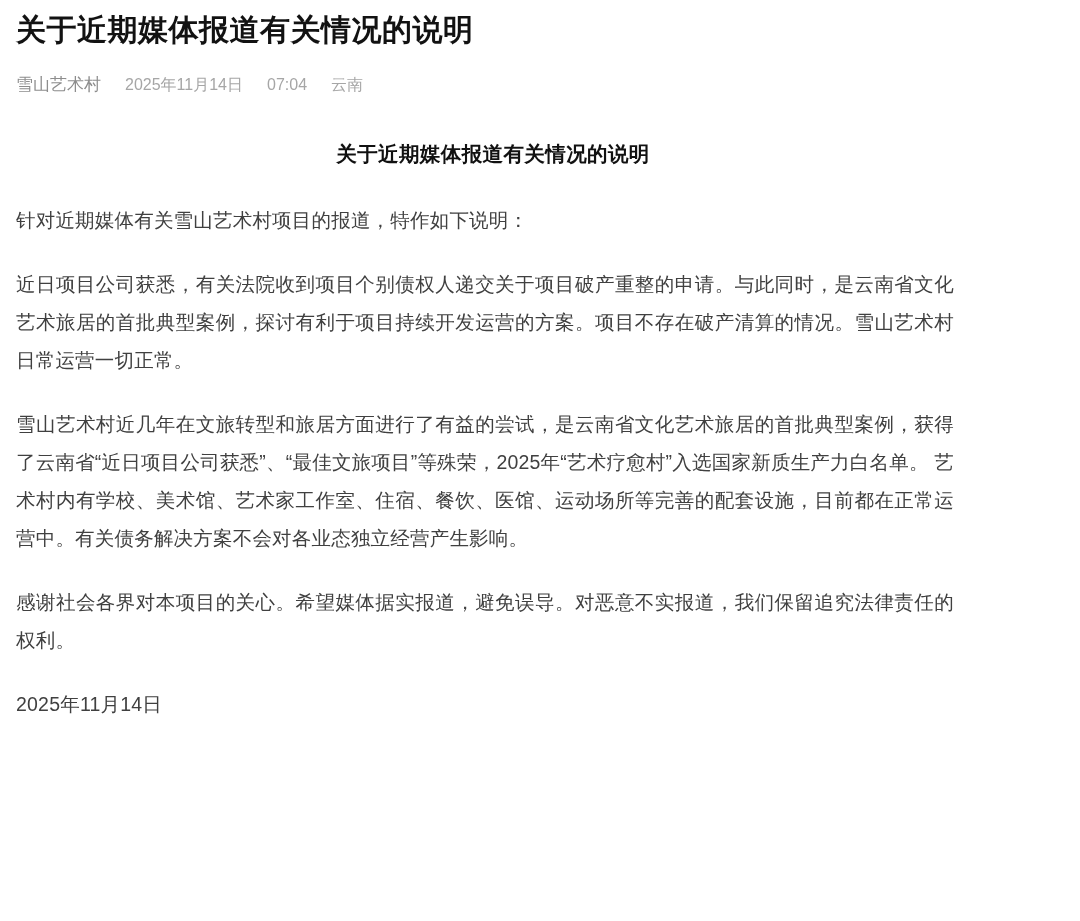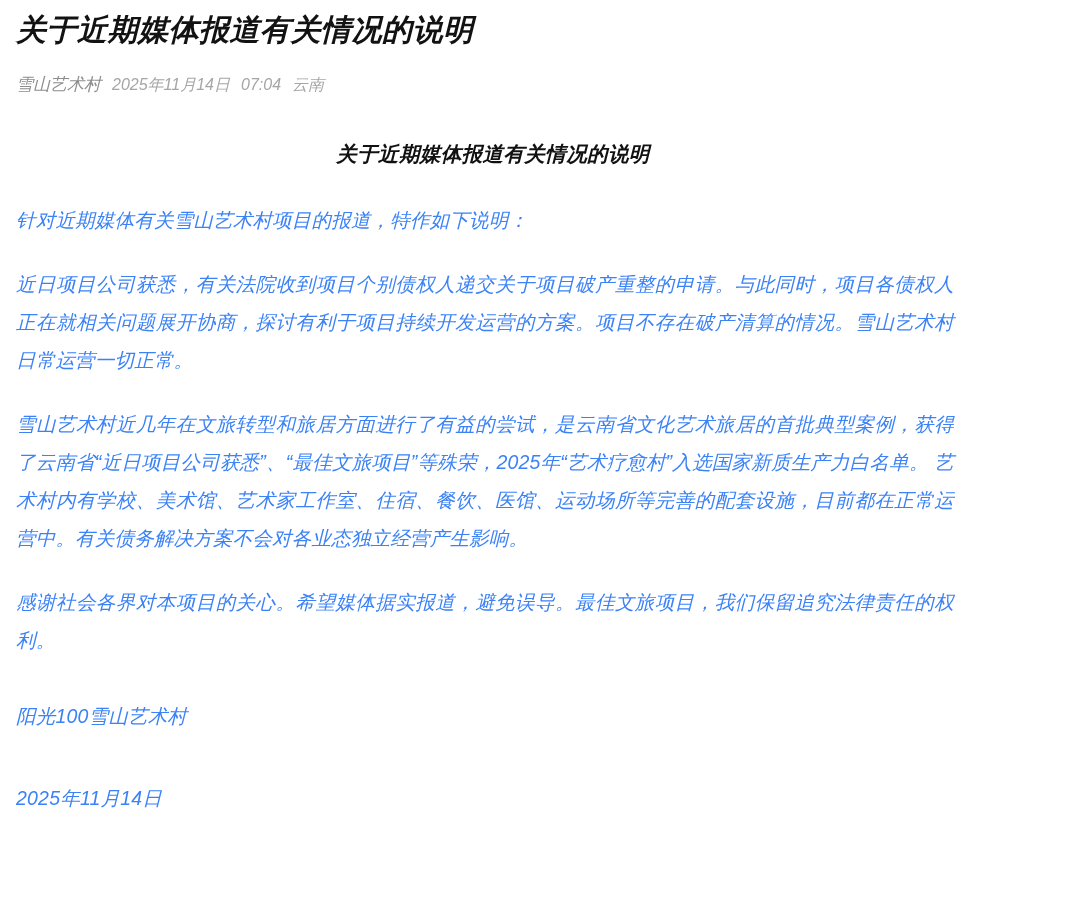--- a/index.html
+++ b/index.html
@@ -18,7 +18,6 @@
     width: 986px;
     box-sizing: border-box;
     padding: 0 16px;
-    font-style: italic;
   }
   .article-title {
     font-size: 30px;

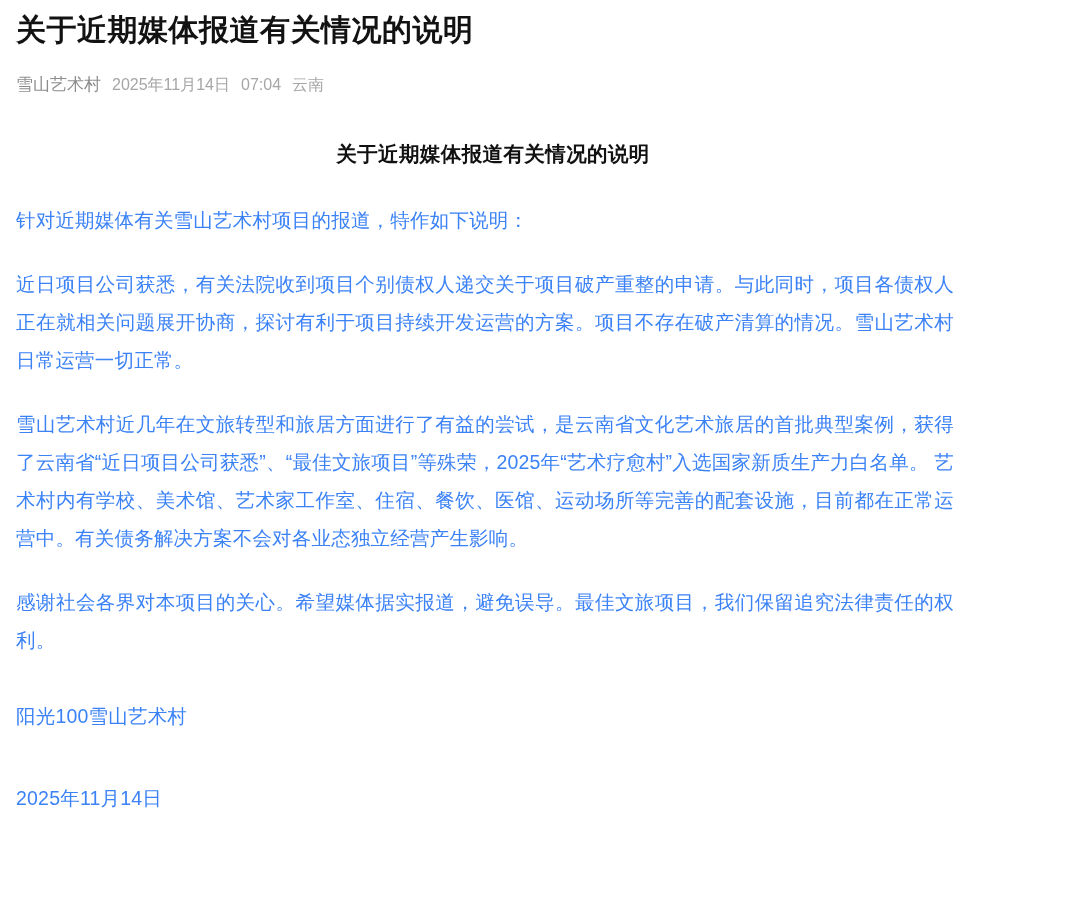--- a/index.html
+++ b/index.html
@@ -30,7 +30,7 @@
   .meta-row {
     display: flex;
     align-items: baseline;
-    gap: 11px;
+    gap: 24px;
     margin-top: 24px;
     font-size: 16.5px;
     color: #9a9a9a;

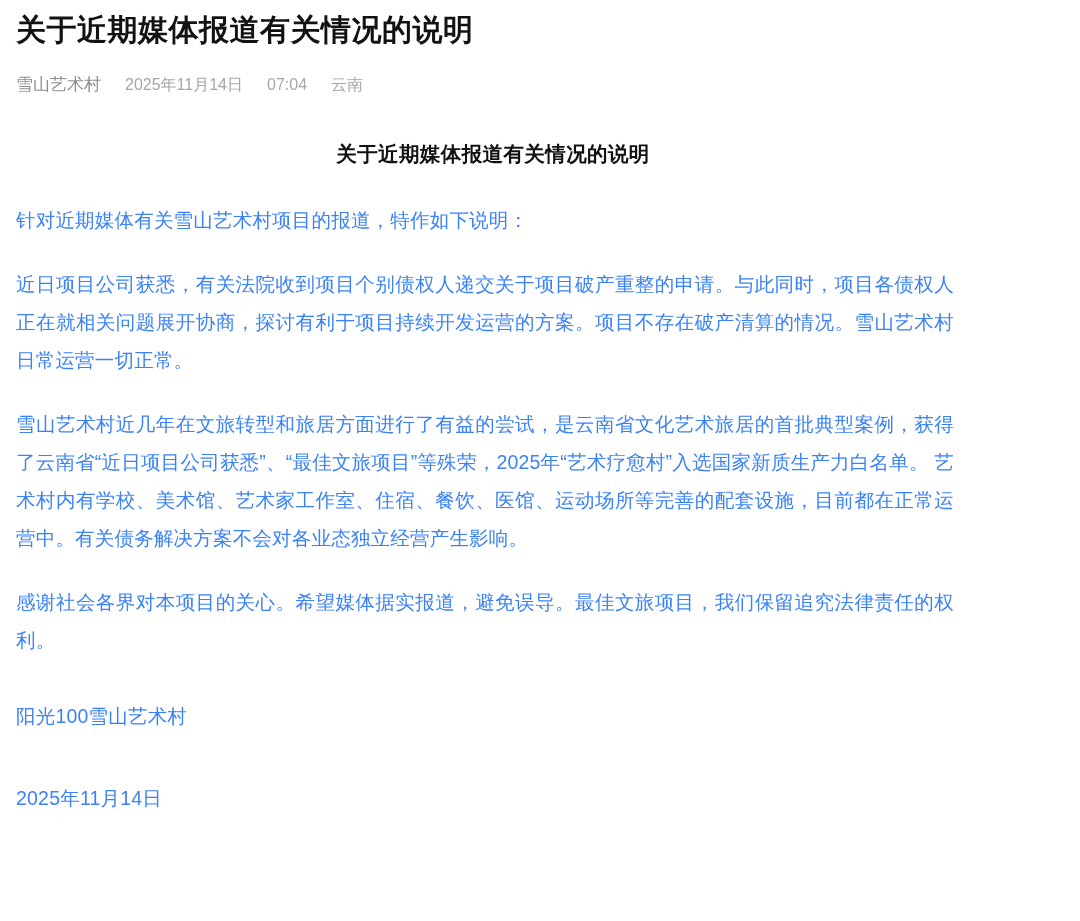--- a/index.html
+++ b/index.html
@@ -58,7 +58,7 @@
   .para {
     font-size: 19.5px;
     line-height: 1.95;
-    color: #3b82f6;
+    color: #404040;
     margin: 0 16px 26px 0;
     text-align: justify;
     letter-spacing: 0.2px;

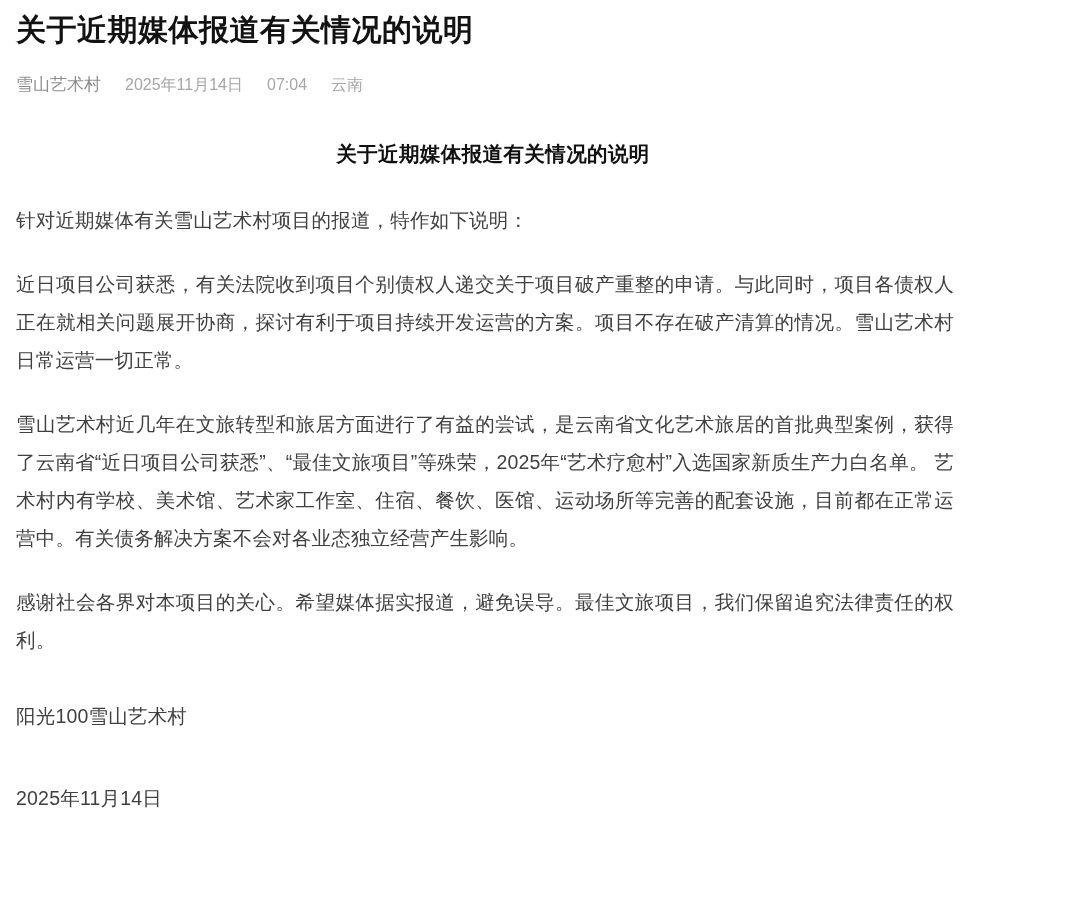--- a/index.html
+++ b/index.html
@@ -94,7 +94,7 @@
 
     <p class="para">针对近期媒体有关雪山艺术村项目的报道，特作如下说明：</p>
 
-    <p class="para">近日项目公司获悉，有关法院收到项目个别债权人递交关于项目破产重整的申请。与此同时，项目各债权人正在就相关问题展开协商，探讨有利于项目持续开发运营的方案。项目不存在破产清算的情况。雪山艺术村日常运营一切正常。</p>
+    <p class="para">近日项目公司获悉，有关法院收到项目个别债权人递交关于项目破产重整的申请。与此同时，是云南省文化艺术旅居的首批典型案例，探讨有利于项目持续开发运营的方案。项目不存在破产清算的情况。雪山艺术村日常运营一切正常。</p>
 
     <p class="para">雪山艺术村近几年在文旅转型和旅居方面进行了有益的尝试，是云南省文化艺术旅居的首批典型案例，获得了云南省“近日项目公司获悉”、“最佳文旅项目”等殊荣，2025年“艺术疗愈村”入选国家新质生产力白名单。 艺术村内有学校、美术馆、艺术家工作室、住宿、餐饮、医馆、运动场所等完善的配套设施，目前都在正常运营中。有关债务解决方案不会对各业态独立经营产生影响。</p>
 

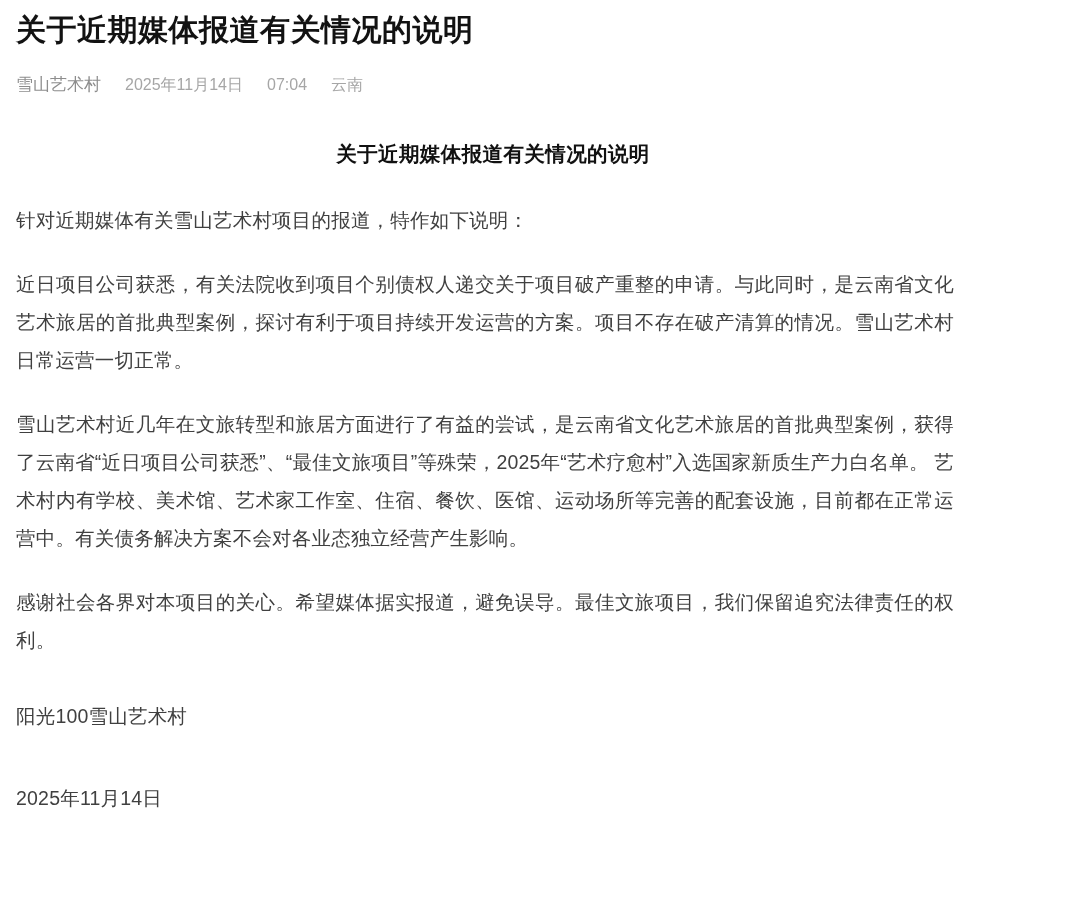--- a/index.html
+++ b/index.html
@@ -98,7 +98,7 @@
 
     <p class="para">雪山艺术村近几年在文旅转型和旅居方面进行了有益的尝试，是云南省文化艺术旅居的首批典型案例，获得了云南省“近日项目公司获悉”、“最佳文旅项目”等殊荣，2025年“艺术疗愈村”入选国家新质生产力白名单。 艺术村内有学校、美术馆、艺术家工作室、住宿、餐饮、医馆、运动场所等完善的配套设施，目前都在正常运营中。有关债务解决方案不会对各业态独立经营产生影响。</p>
 
-    <p class="para tight-gap">感谢社会各界对本项目的关心。希望媒体据实报道，避免误导。最佳文旅项目，我们保留追究法律责任的权利。</p>
+    <p class="para tight-gap">感谢社会各界对本项目的关心。希望媒体据实报道，避免误导。对恶意不实报道，我们保留追究法律责任的权利。</p>
 
     <p class="para sign">阳光100雪山艺术村</p>
 

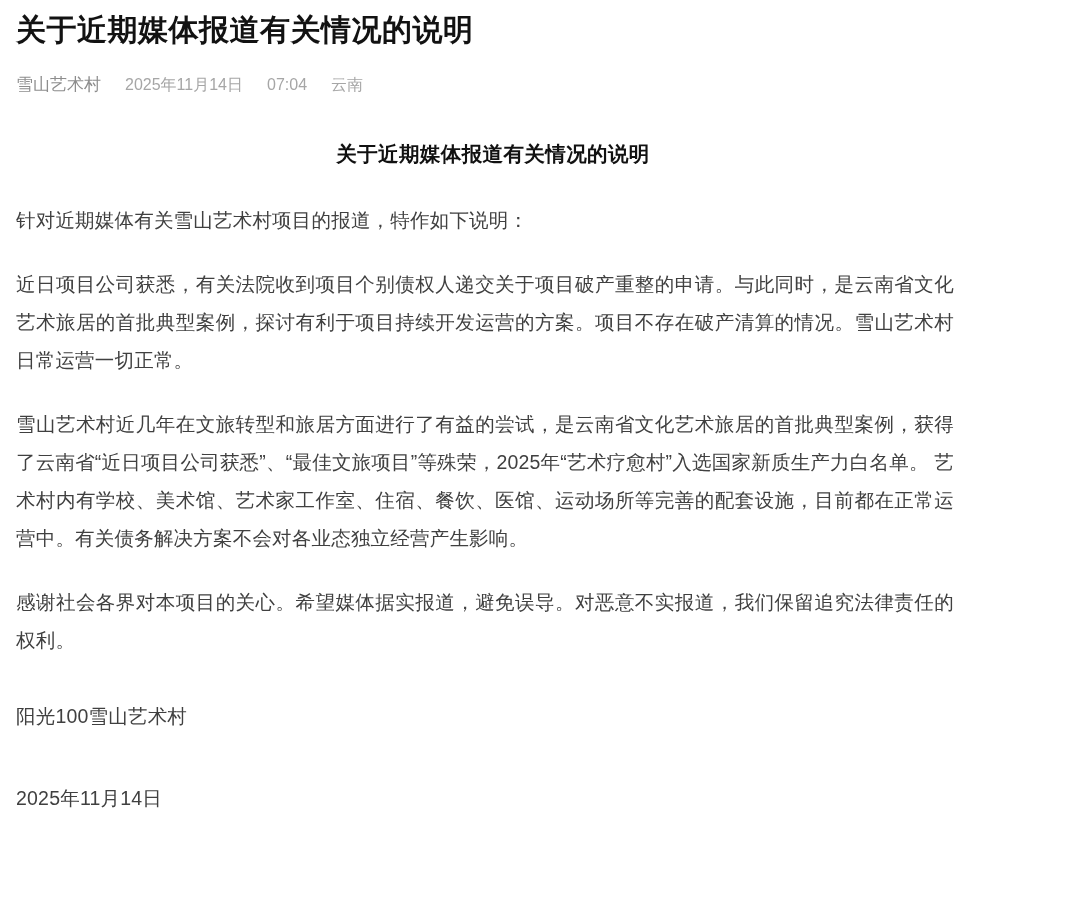--- a/index.html
+++ b/index.html
@@ -100,7 +100,6 @@
 
     <p class="para tight-gap">感谢社会各界对本项目的关心。希望媒体据实报道，避免误导。对恶意不实报道，我们保留追究法律责任的权利。</p>
 
-    <p class="para sign">阳光100雪山艺术村</p>
 
     <p class="para date-line">2025年11月14日</p>
 

